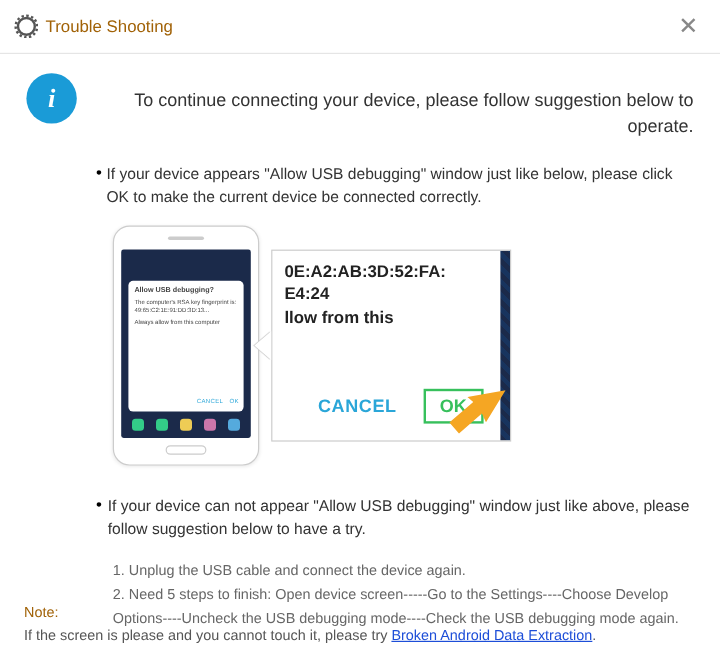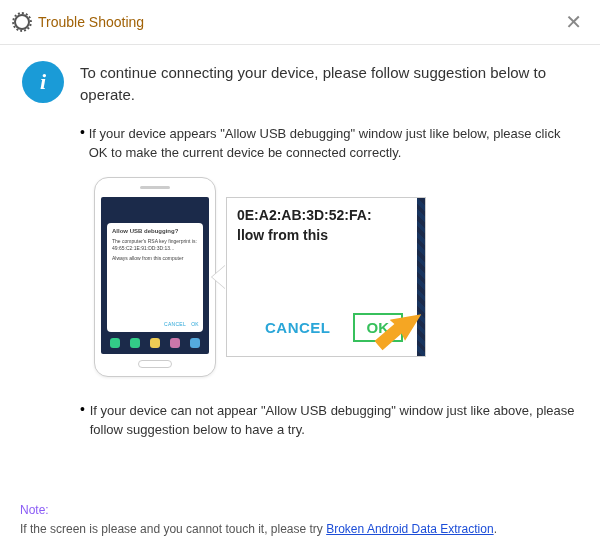--- a/index.html
+++ b/index.html
@@ -14,7 +14,7 @@
 .body { padding: 16px 22px 0 22px; }
 .row1 { display: flex; gap: 16px; }
 .info-circle { flex: 0 0 42px; width: 42px; height: 42px; background: #1a9bd7; border-radius: 50%; display: flex; align-items: center; justify-content: center; color: #fff; font-weight: 600; font-size: 22px; font-family: Georgia, serif; font-style: italic; }
-.heading { font-size: 15px; color: #333; line-height: 1.45; margin-top: 1px; }
+.heading { font-size: 15px; color: #333; line-height: 1.45; margin-top: 12px; text-align: right; }
 
 .point { display: flex; margin-left: 58px; margin-top: 18px; }
 .bullet { width: 14px; font-size: 14px; line-height: 1.2; color: #000; }

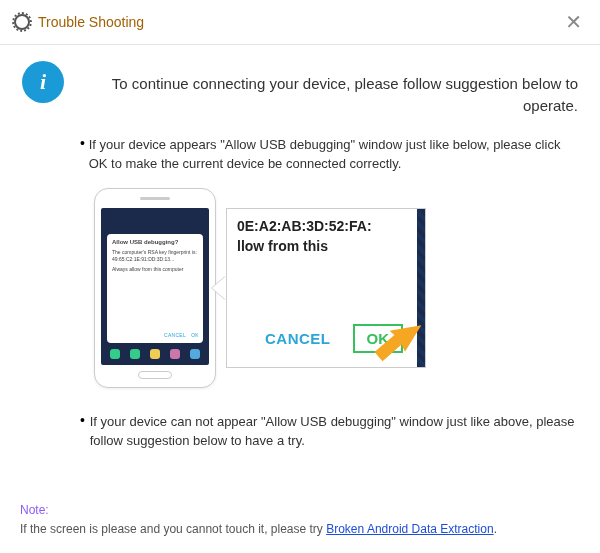--- a/index.html
+++ b/index.html
@@ -101,6 +101,7 @@
       <div class="edge"></div>
       <div class="zcontent">
         <div>0E:A2:AB:3D:52:FA:</div>
+        <div>E4:24</div>
         <div class="zallow">llow from this</div>
       </div>
       <div class="zbtns">

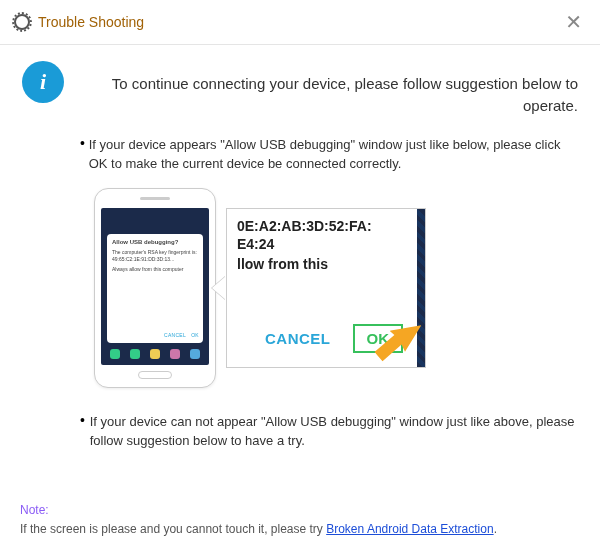--- a/index.html
+++ b/index.html
@@ -121,6 +121,10 @@
     <div class="ptext">If your device can not appear "Allow USB debugging" window just like above, please follow suggestion below to have a try.</div>
   </div>
 
+  <div class="steps">
+    <div>1. Unplug the USB cable and connect the device again.</div>
+    <div>2. Need 5 steps to finish: Open device screen-----Go to the Settings----Choose Develop Options----Uncheck the USB debugging mode----Check the USB debugging mode again.</div>
+  </div>
 </div>
 
 <div class="footer">

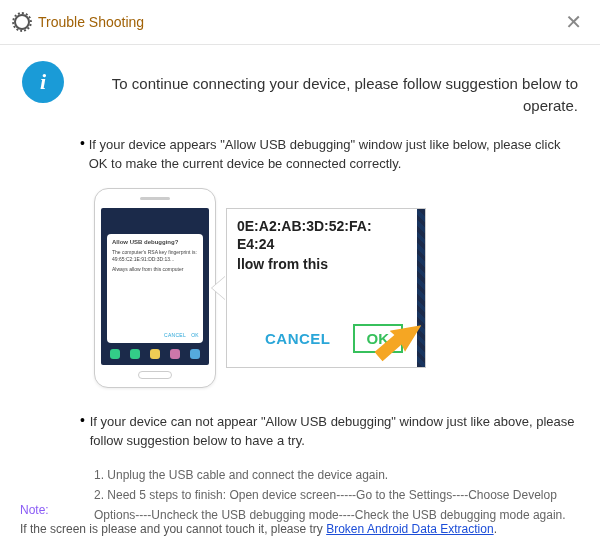--- a/index.html
+++ b/index.html
@@ -47,7 +47,7 @@
 .steps { margin-left: 72px; margin-top: 14px; font-size: 12px; color: #666; line-height: 1.7; }
 
 .footer { position: absolute; left: 20px; right: 20px; bottom: 14px; font-size: 12px; color: #555; line-height: 1.6; }
-.note { color: #8b5cf6; text-align: center; }
+.note { color: #a16207; text-align: center; }
 .link { color: #1d4ed8; text-decoration: underline; cursor: pointer; }
 </style>
 </head>

